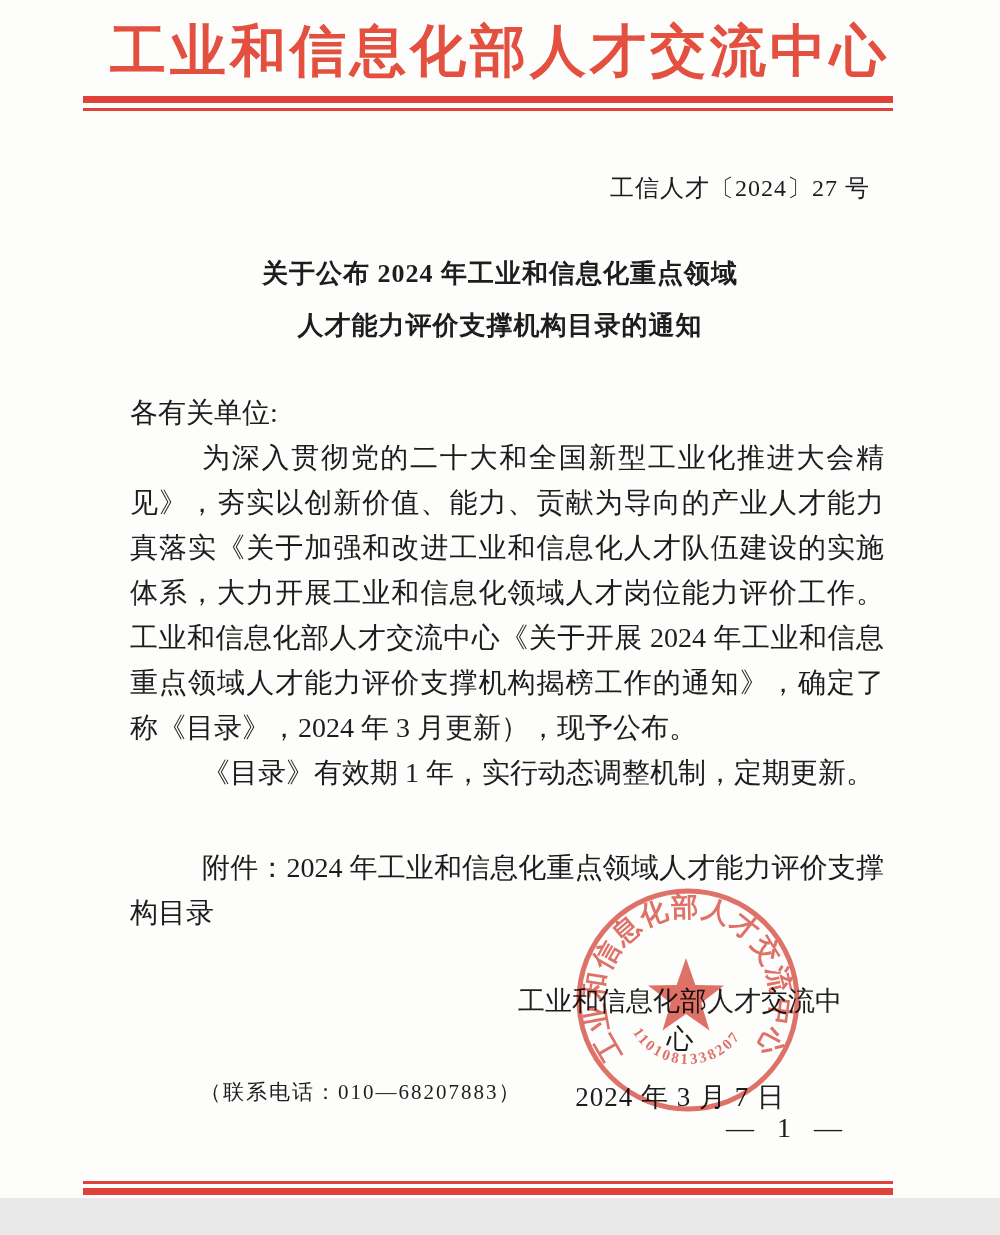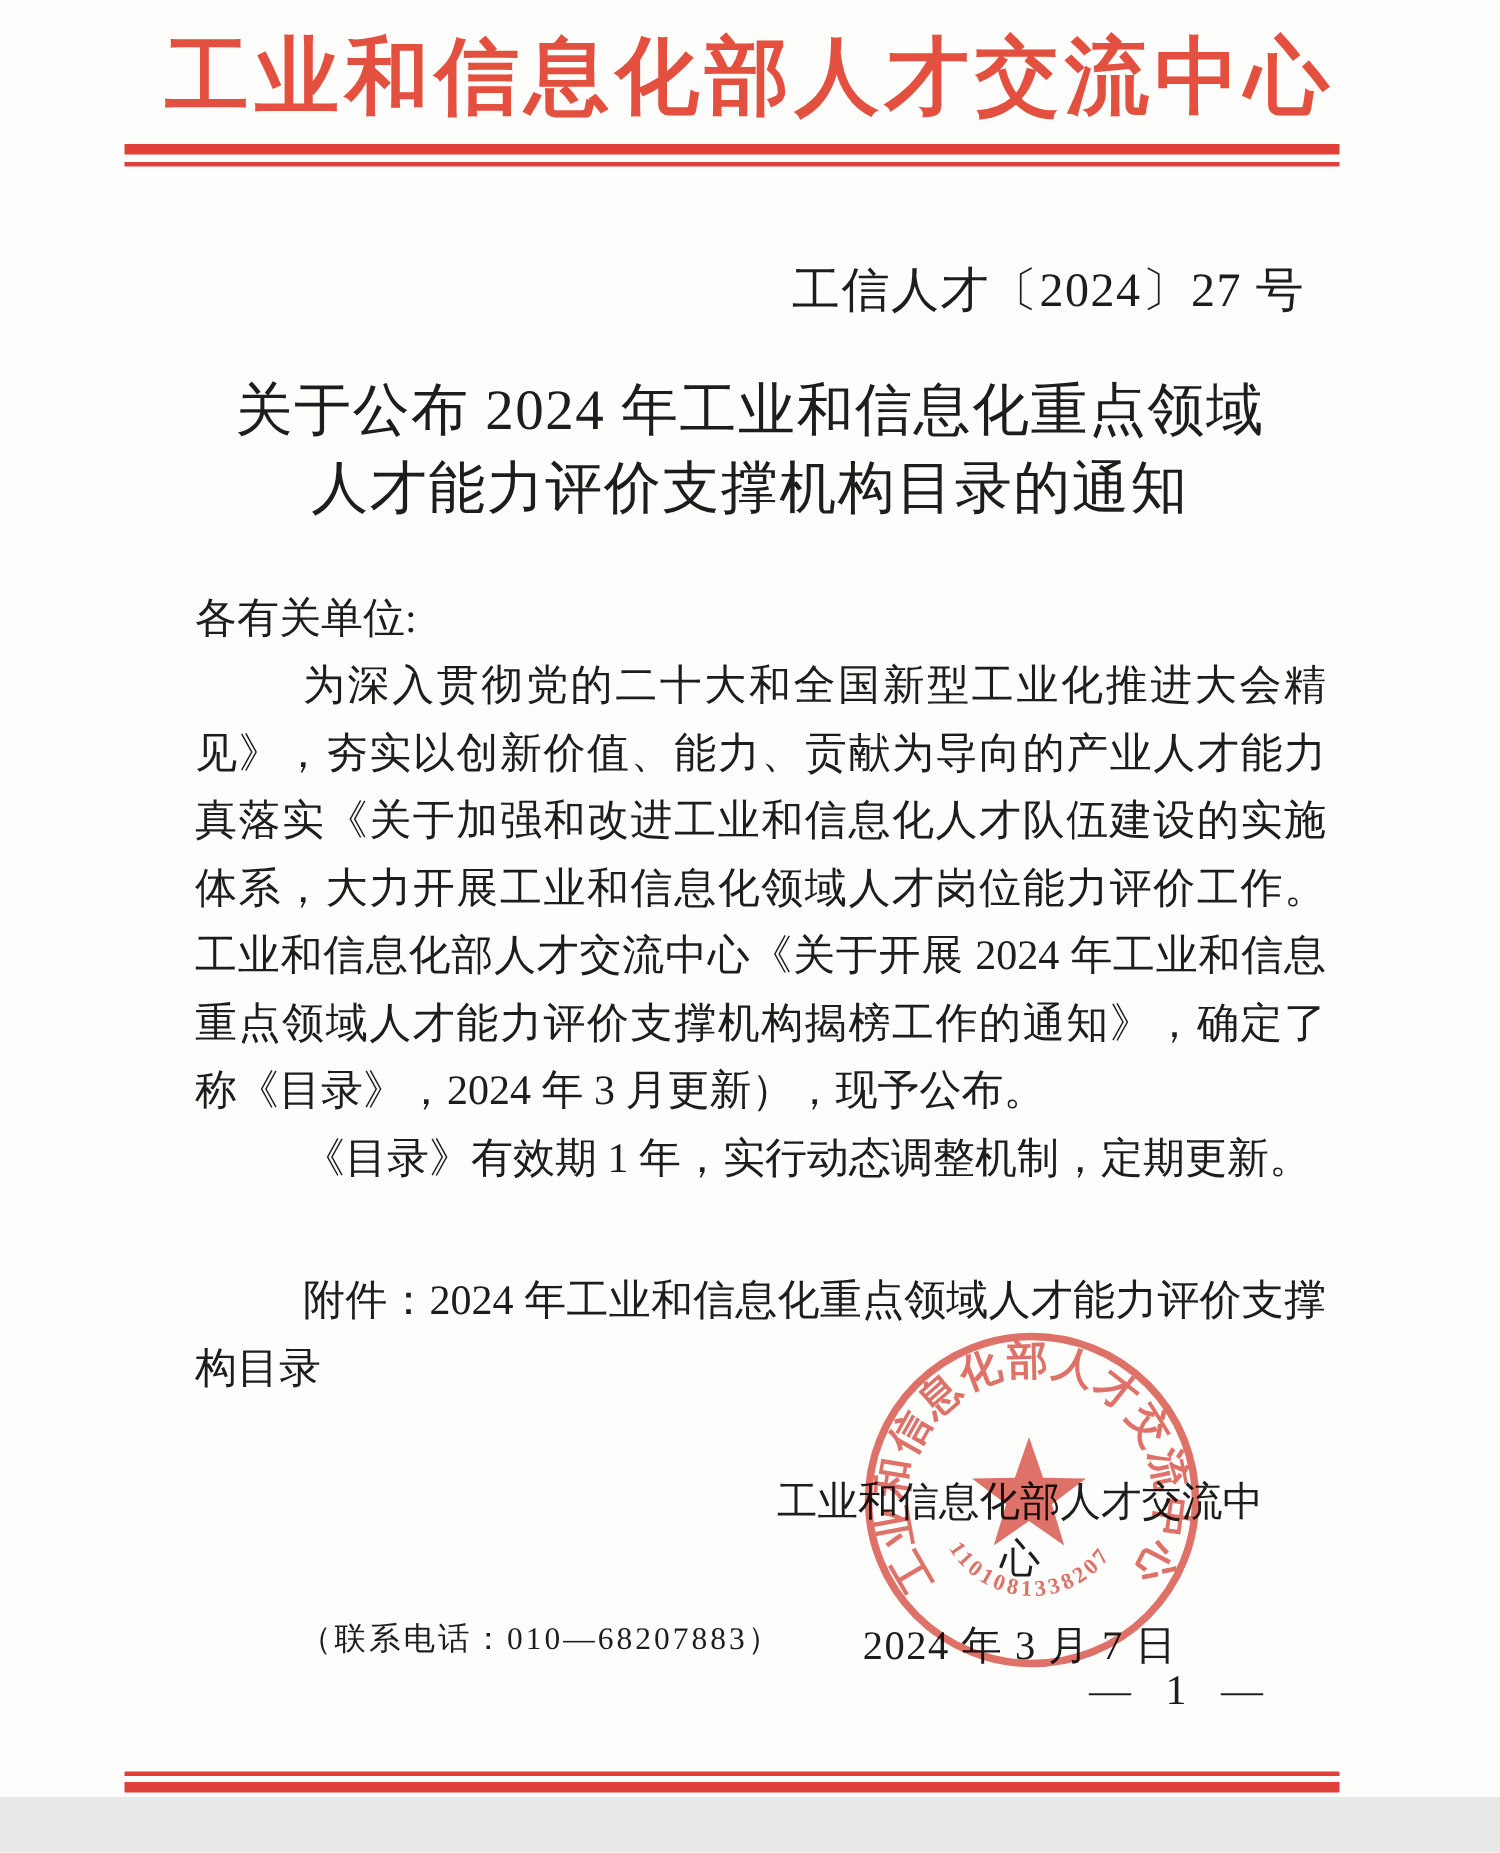--- a/index.html
+++ b/index.html
@@ -26,7 +26,7 @@
   .rule.f-thick { top:1188px; height:7px; }
   .doc-number {
     position:absolute; top:172px; right:130px;
-    font-size:32px; letter-spacing:1px;
+    font-size:24px; letter-spacing:1px;
   }
   .doc-title {
     position:absolute; top:248px; left:0; width:100%;

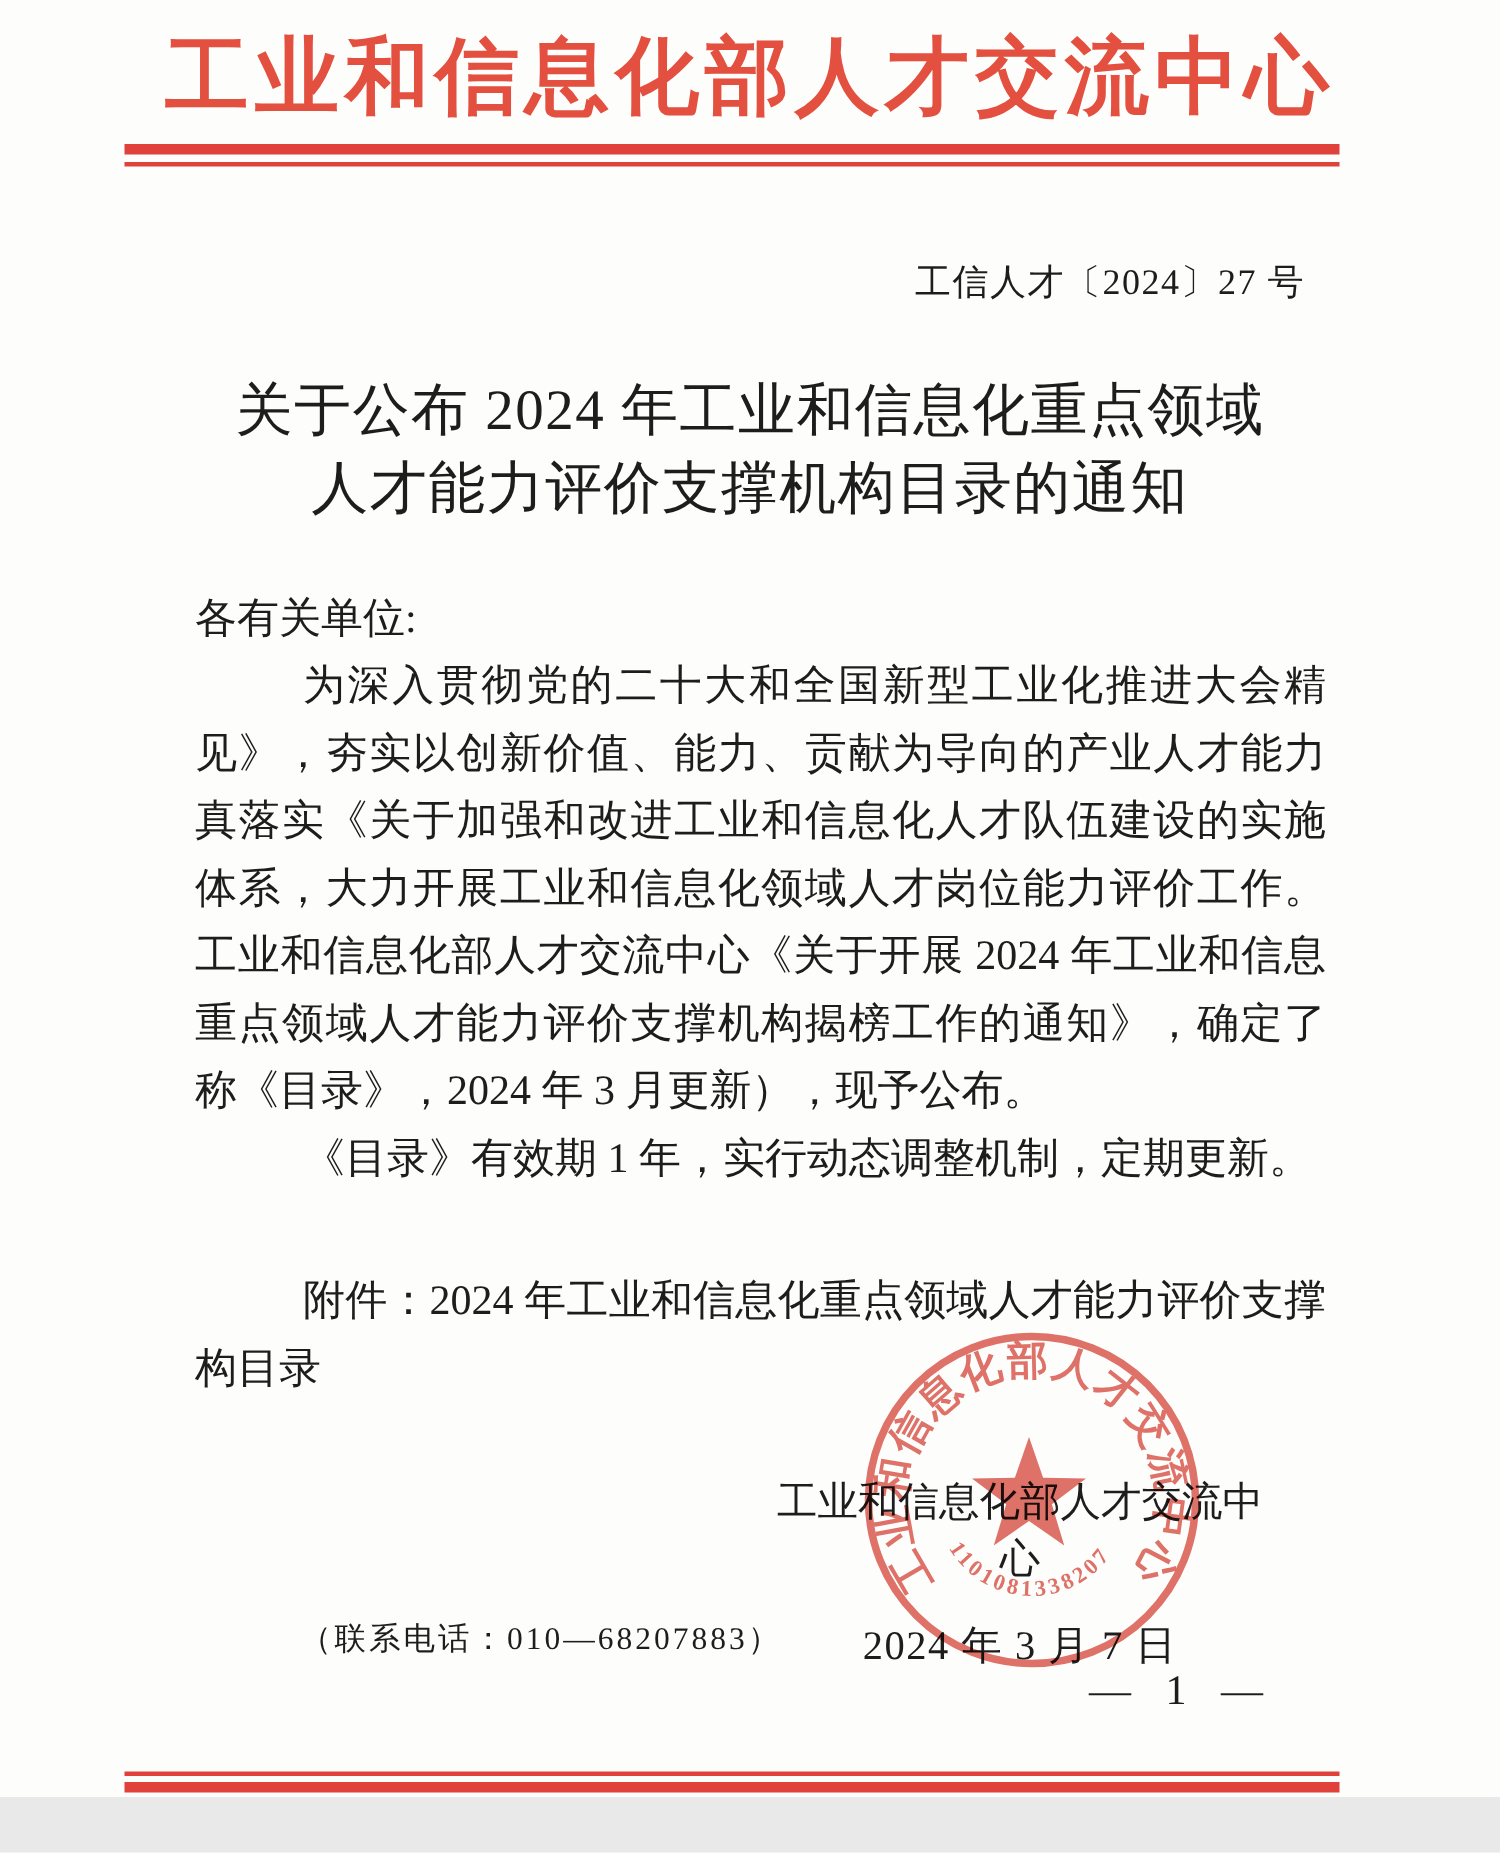--- a/index.html
+++ b/index.html
@@ -31,7 +31,7 @@
   .doc-title {
     position:absolute; top:248px; left:0; width:100%;
     text-align:center;
-    font-size:38px; font-weight:normal;
+    font-size:26px; font-weight:bold;
     line-height:52px; letter-spacing:1px;
   }
   .body-block {

